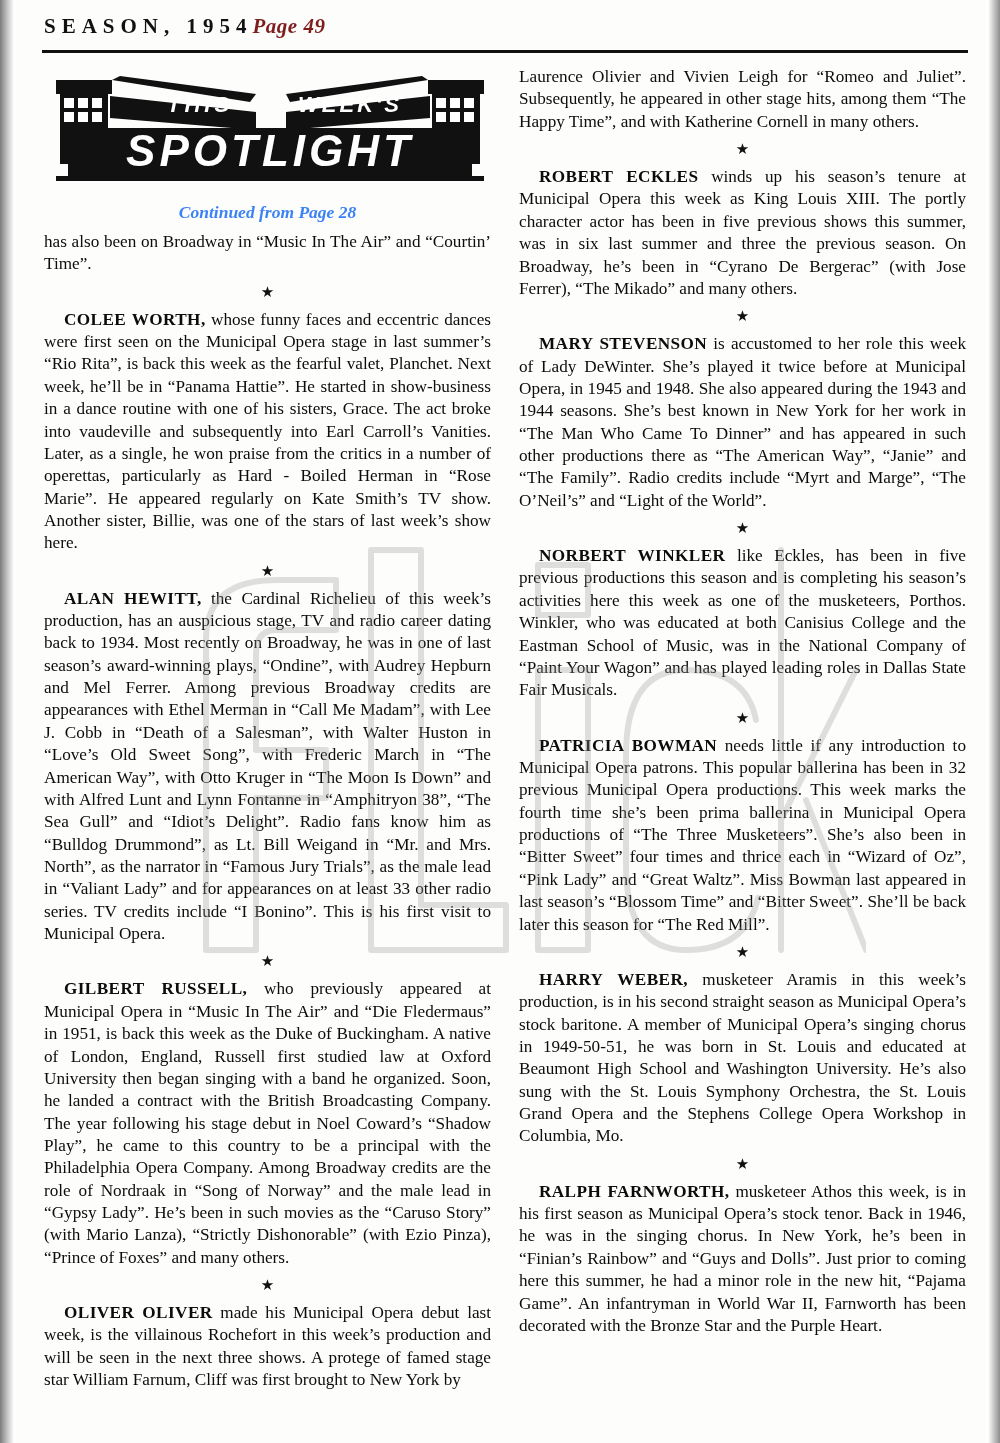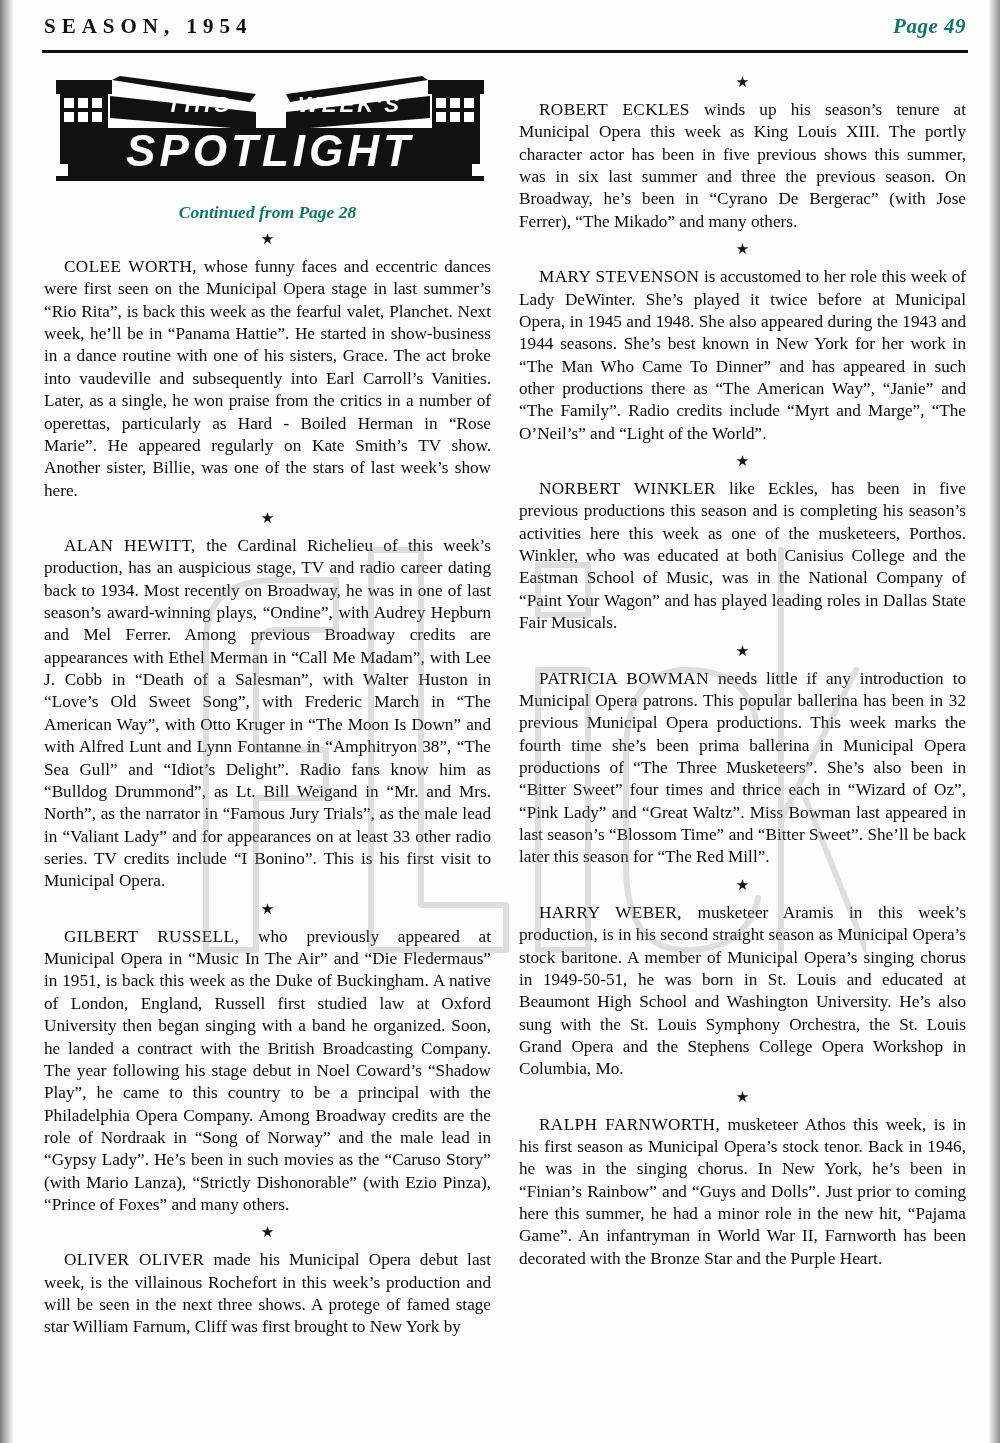--- a/index.html
+++ b/index.html
@@ -55,7 +55,7 @@
     height: 34px;
     display: flex;
     align-items: flex-start;
-    justify-content: space-between;
+    justify-content: flex-start;
   }
   .header-left {
     font-family: "Liberation Serif", serif;

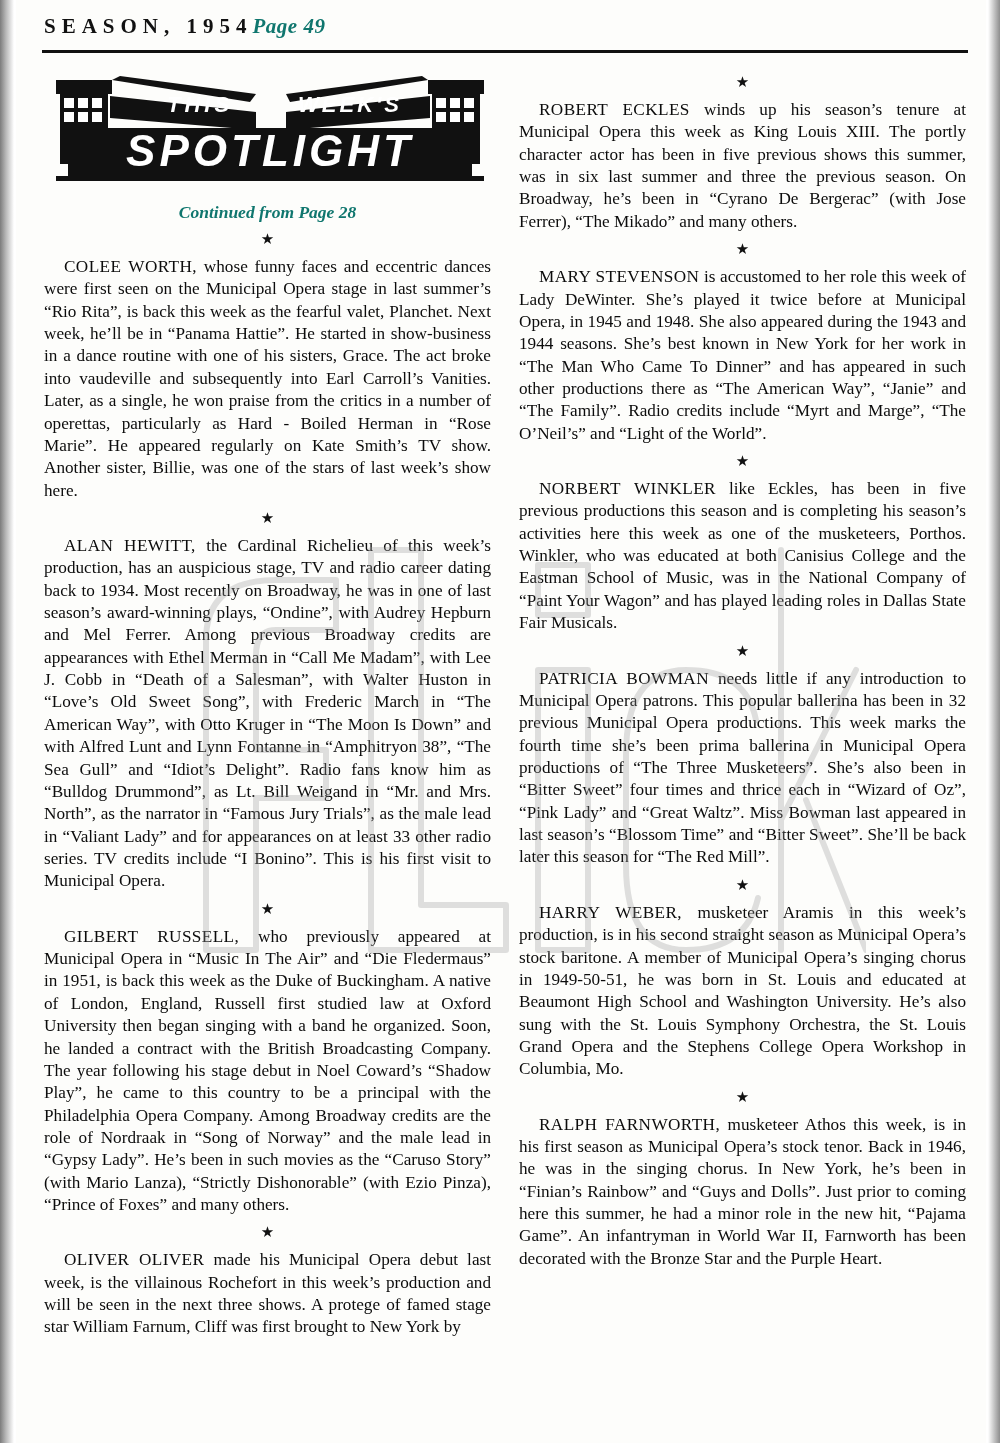--- a/index.html
+++ b/index.html
@@ -69,7 +69,7 @@
     font-size: 21px;
     font-style: italic;
     font-weight: bold;
-    color: #0f766e;
+    color: #7f1d1d;
     letter-spacing: 0.5px;
   }
   .rule {

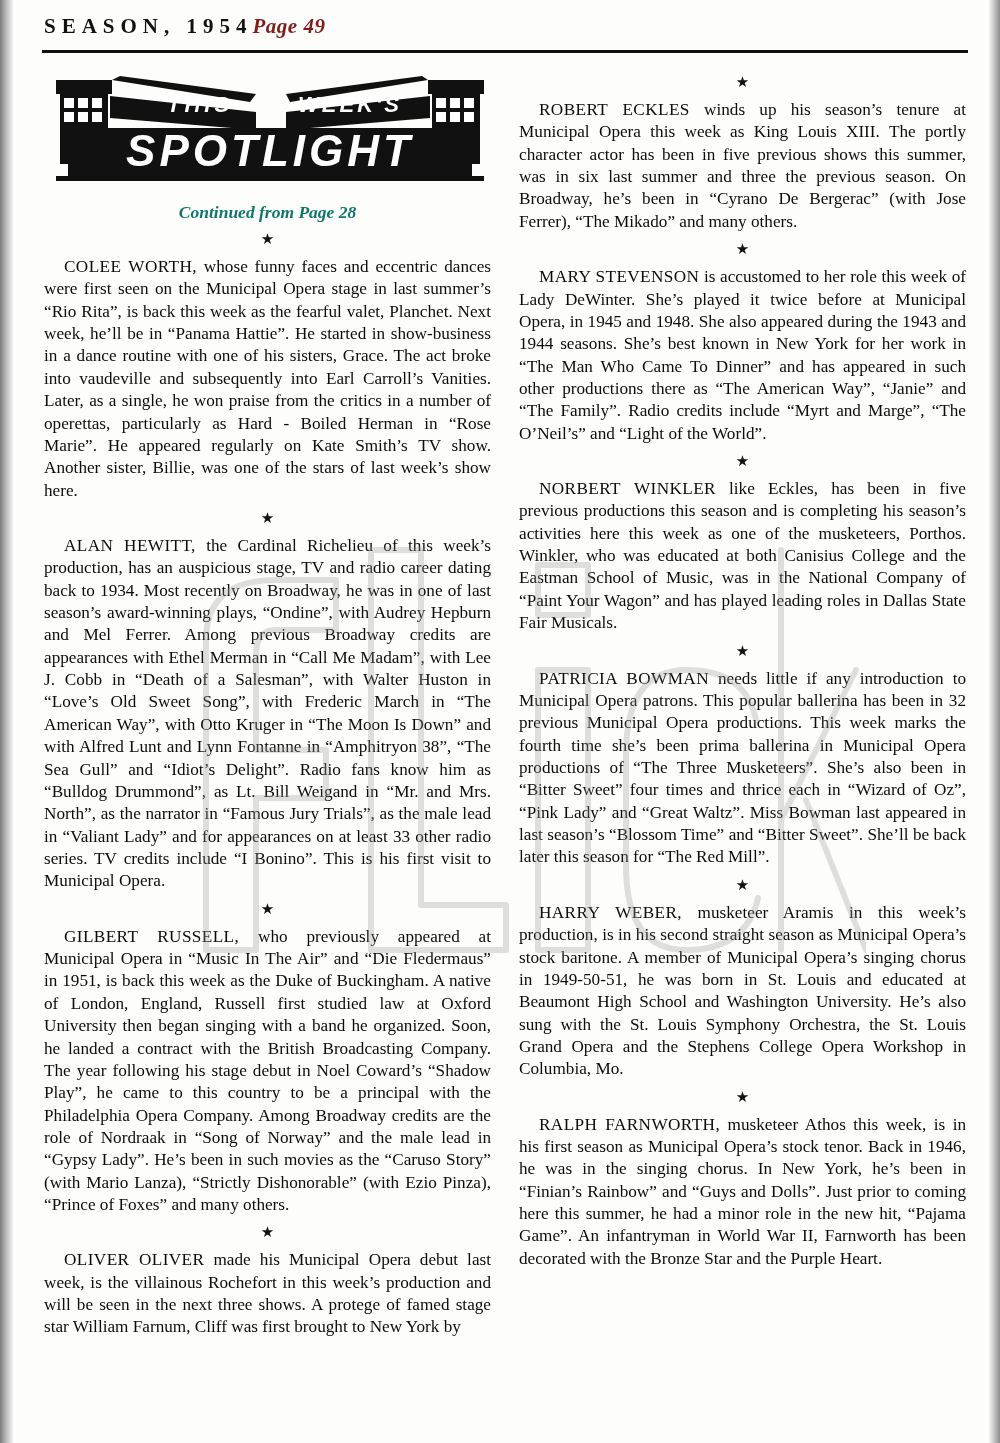--- a/index.html
+++ b/index.html
@@ -228,6 +228,7 @@
 
       <div class="col">
 
+        <p class="body"><span>Laurence Olivier and Vivien Leigh for “Romeo and Juliet”. Subsequently, he appeared in other stage hits, among them “The Happy Time”, and with Katherine Cornell in many others.</span></p>
         <div class="star">★</div>
 
         <p class="body indent"><span class="lead">ROBERT ECKLES</span><span> winds up his season’s tenure at Municipal Opera this week as King Louis XIII. The portly character actor has been in five previous shows this summer, was in six last summer and three the previous season. On Broadway, he’s been in “Cyrano De Bergerac” (with Jose Ferrer), “The Mikado” and many others.</span></p>

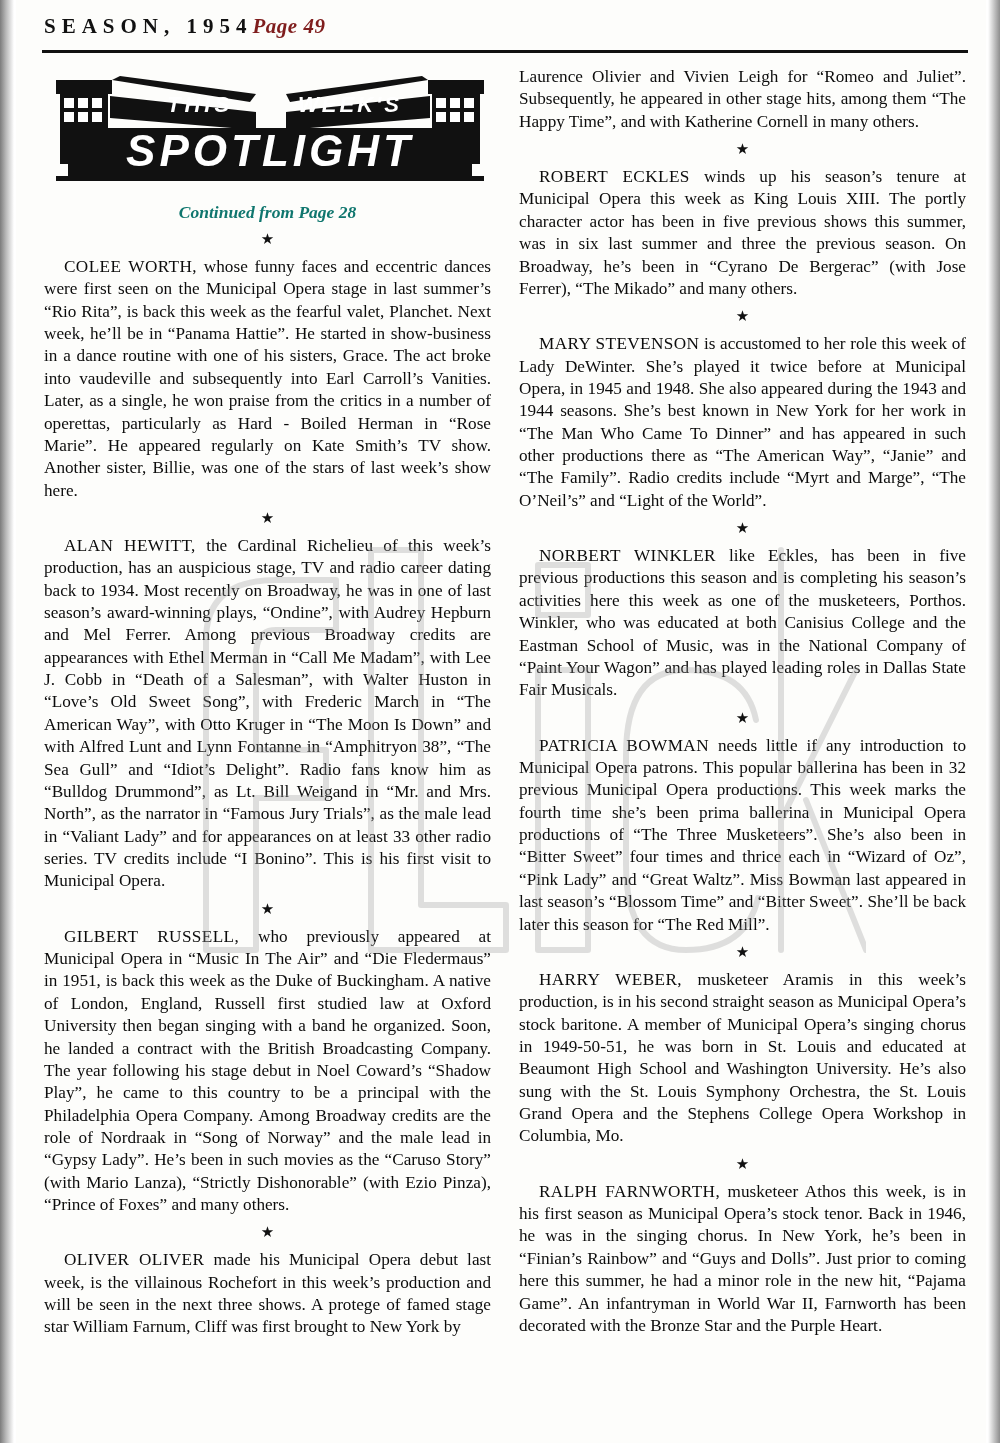--- a/index.html
+++ b/index.html
@@ -136,7 +136,7 @@
     color: #111;
   }
   .lead {
-    font-weight: normal;
+    font-weight: bold;
     letter-spacing: 0.4px;
   }
 

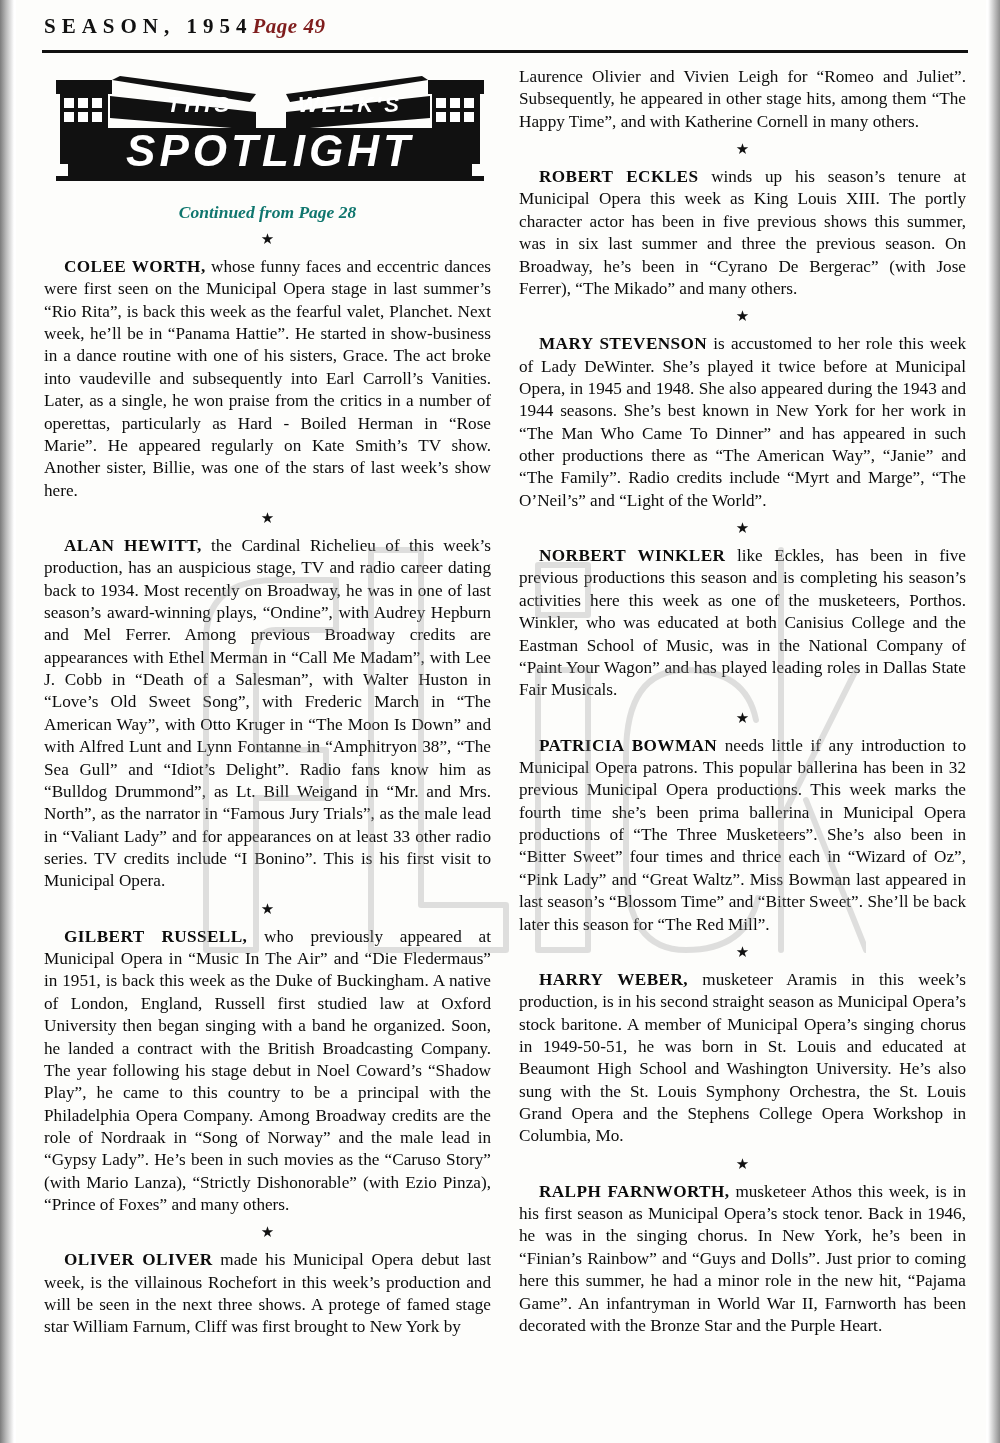--- a/index.html
+++ b/index.html
@@ -112,7 +112,7 @@
     font-weight: bold;
     font-size: 17.5px;
     margin: 4px 0 8px 0;
-    color: #0f766e;
+    color: #3b82f6;
   }
 
   p.body {

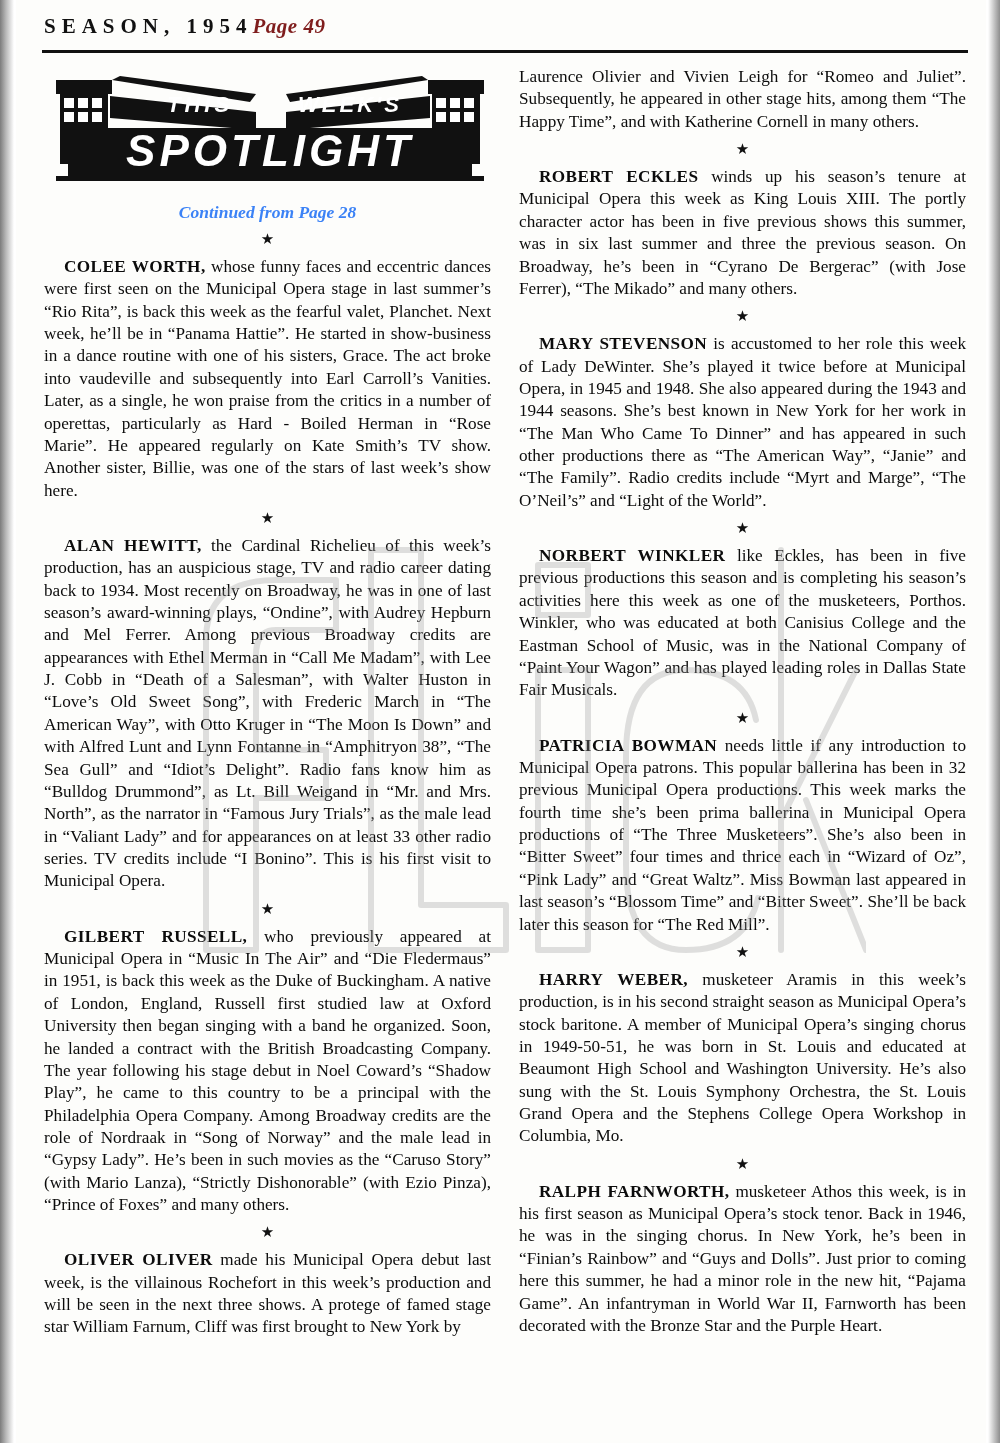--- a/index.html
+++ b/index.html
@@ -211,6 +211,7 @@
 
         <div class="continued">Continued from Page 28</div>
 
+        <p class="body"><span>has also been on Broadway in “Music In The Air” and “Courtin’ Time”.</span></p>
         <div class="star">★</div>
 
         <p class="body indent"><span class="lead">COLEE WORTH,</span><span> whose funny faces and eccentric dances were first seen on the Municipal Opera stage in last summer’s “Rio Rita”, is back this week as the fearful valet, Planchet. Next week, he’ll be in “Panama Hattie”. He started in show-business in a dance routine with one of his sisters, Grace. The act broke into vaudeville and subsequently into Earl Carroll’s Vanities. Later, as a single, he won praise from the critics in a number of operettas, particularly as Hard - Boiled Herman in “Rose Marie”. He appeared regularly on Kate Smith’s TV show. Another sister, Billie, was one of the stars of last week’s show here.</span></p>

